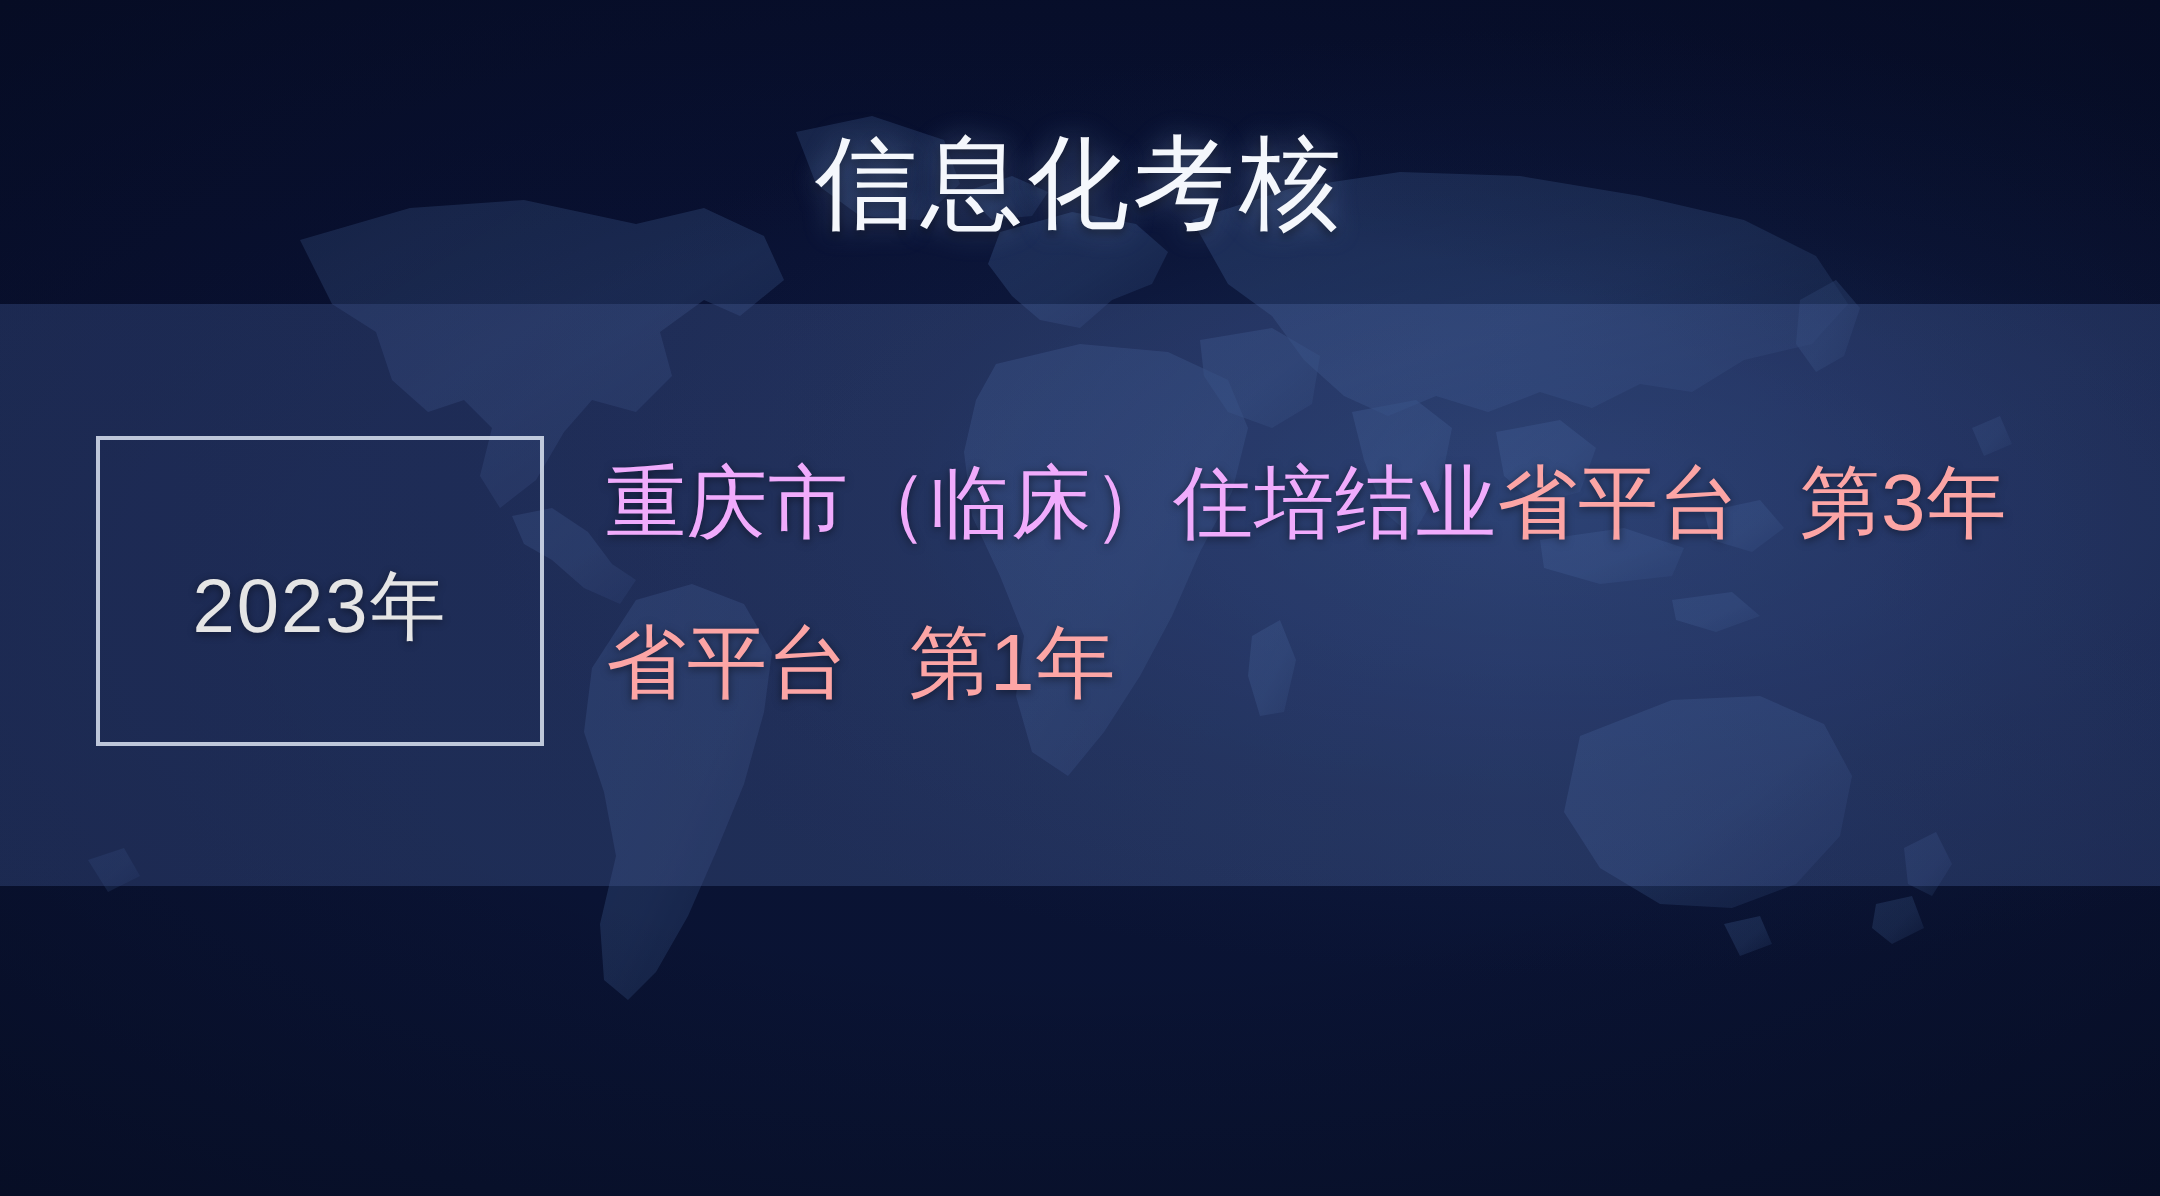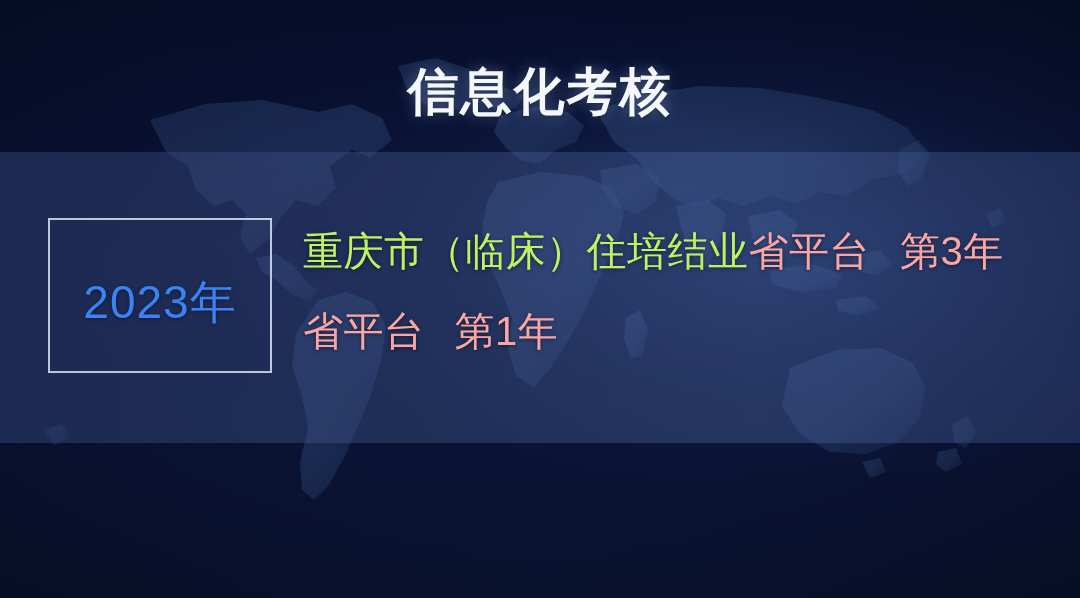--- a/index.html
+++ b/index.html
@@ -77,7 +77,7 @@
     line-height: 1.12;
     letter-spacing: 2px;
     color: #f4f7fc;
-    font-weight: 700;
+    font-weight: 400;
     text-shadow: 0 0 14px rgba(150,185,245,0.45), 0 2px 5px rgba(0,0,0,0.55);
     white-space: nowrap;
   }

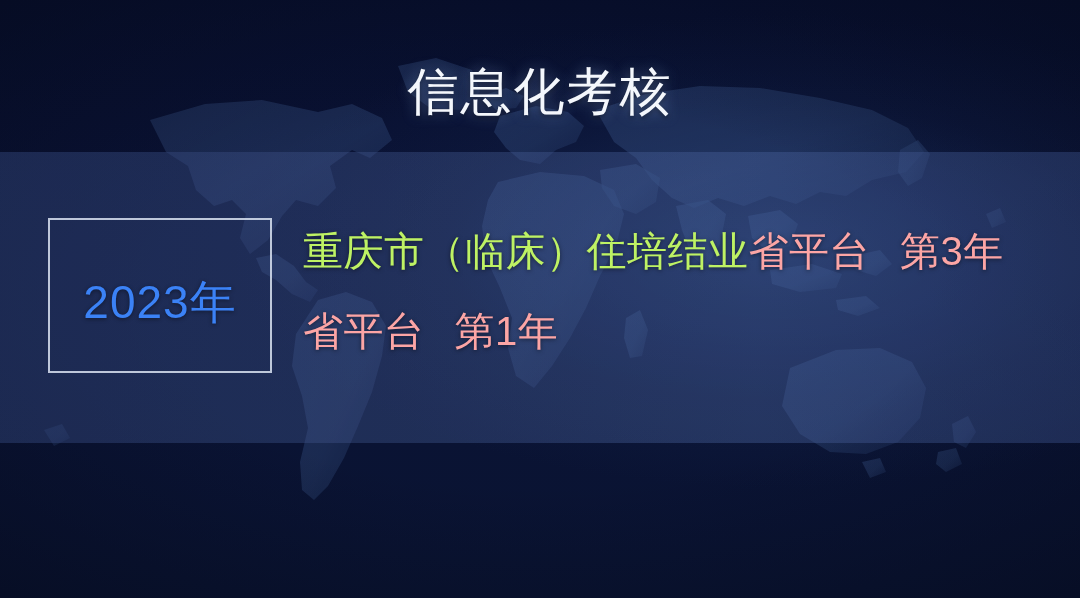--- a/index.html
+++ b/index.html
@@ -122,7 +122,7 @@
     font-weight: 400;
   }
   .seg-main {
-    color: #bef264;
+    color: #f0abfc;
     text-shadow: 0 1px 4px rgba(0,0,0,0.5);
   }
   .seg-accent {

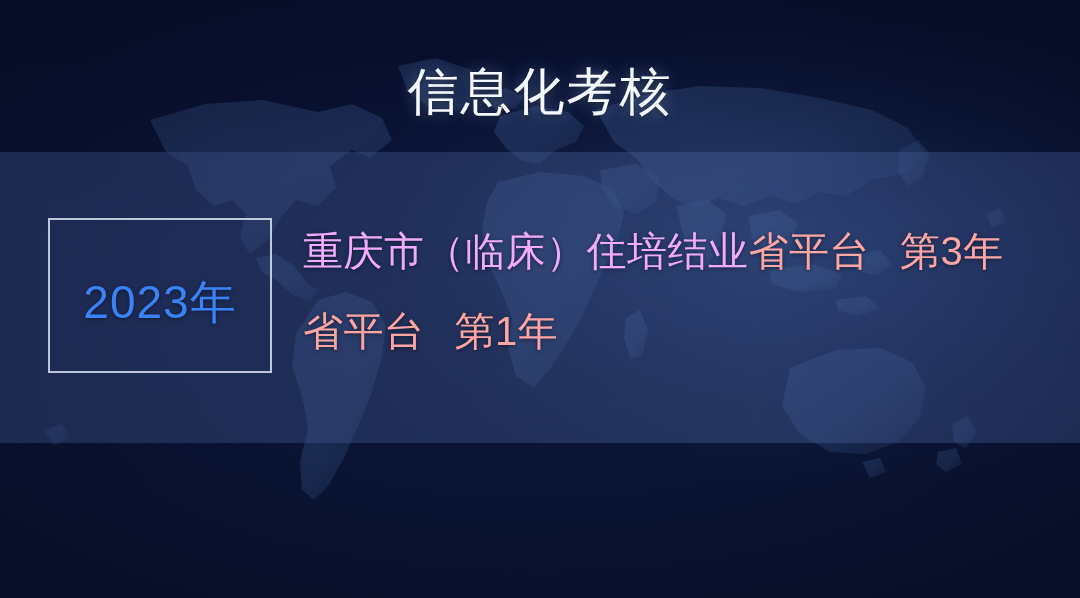--- a/index.html
+++ b/index.html
@@ -96,8 +96,8 @@
     justify-content: center;
   }
   .year-label {
-    font-size: 46px;
-    color: #3b82f6;
+    font-size: 38px;
+    color: #e5e5e5;
     letter-spacing: 1px;
     font-weight: 400;
     text-shadow: 0 1px 4px rgba(0,0,0,0.45);

